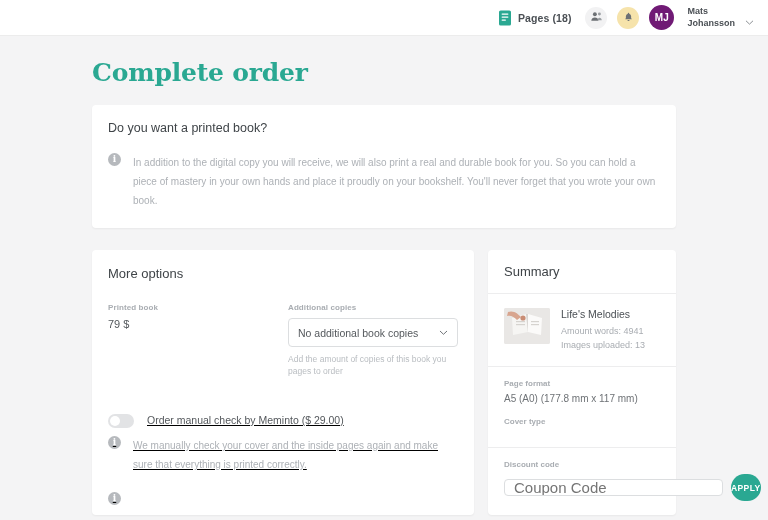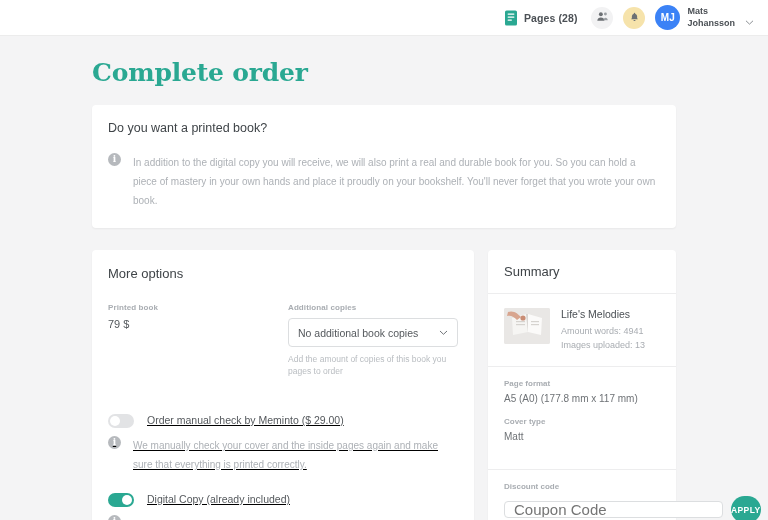--- a/index.html
+++ b/index.html
@@ -186,7 +186,7 @@
         <rect x="3.5" y="9.4" width="4.5" height="1.4" rx=".7" fill="#ffffff"></rect>
       </svg>
     </span>
-    <span class="pages-label">Pages (28)</span>
+    <span class="pages-label">Pages (18)</span>
   </div>
 
   <div class="round-btn plain">

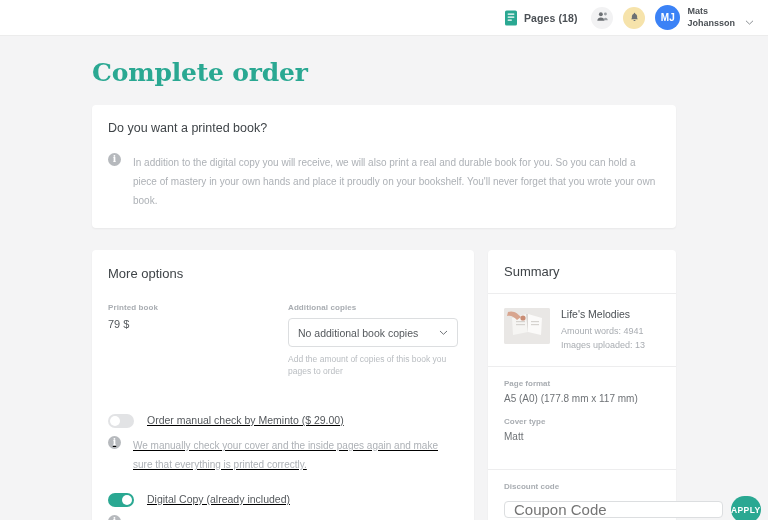--- a/index.html
+++ b/index.html
@@ -40,11 +40,11 @@
 
   .avatar {
     width: 25px; height: 25px; border-radius: 50%;
-    background: #3b82f6;
+    background: #701a75;
     color: #fff; font-size: 10px; font-weight: 700;
     display: flex; align-items: center; justify-content: center;
     letter-spacing: .3px;
-    margin-right: 7px; flex: none;
+    margin-right: 13px; flex: none;
   }
   .user-name {
     font-size: 9px; font-weight: 700; color: #4b5055;

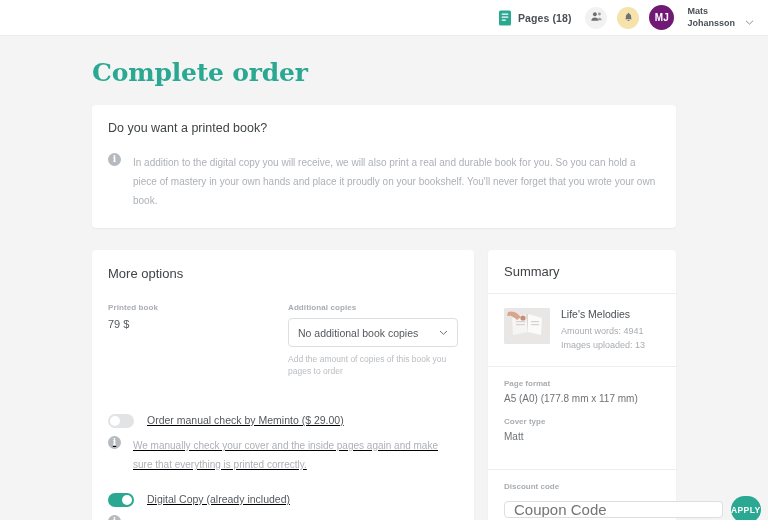--- a/index.html
+++ b/index.html
@@ -151,7 +151,7 @@
   .prod-title { font-size: 10.5px; color: #4b5055; margin-bottom: 4px; }
   .prod-meta  { font-size: 9px; color: #a9adb2; line-height: 14px; }
 
-  .sum-kv { padding: 12px 16px 27px 16px; border-bottom: 1px solid #ededee; }
+  .sum-kv { padding: 12px 16px 16px 16px; border-bottom: 1px solid #ededee; }
   .kv-label {
     font-size: 8px; font-weight: 700; color: #a9adb2; margin-bottom: 5px;
   }

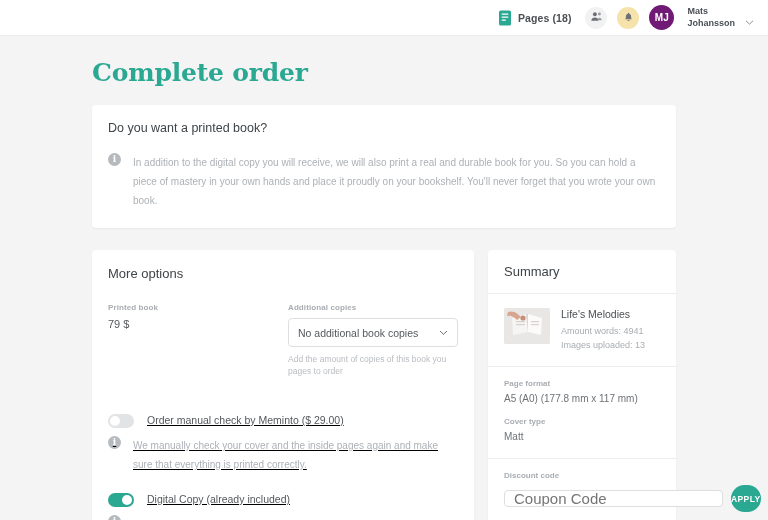--- a/index.html
+++ b/index.html
@@ -327,7 +327,6 @@
           <div class="kv-value">A5 (A0) (177.8 mm x 117 mm)</div>
           <div class="kv-gap"></div>
           <div class="kv-label">Cover type</div>
-          <div class="kv-value">Matt</div>
         </div>
 
         <div class="sum-disc">

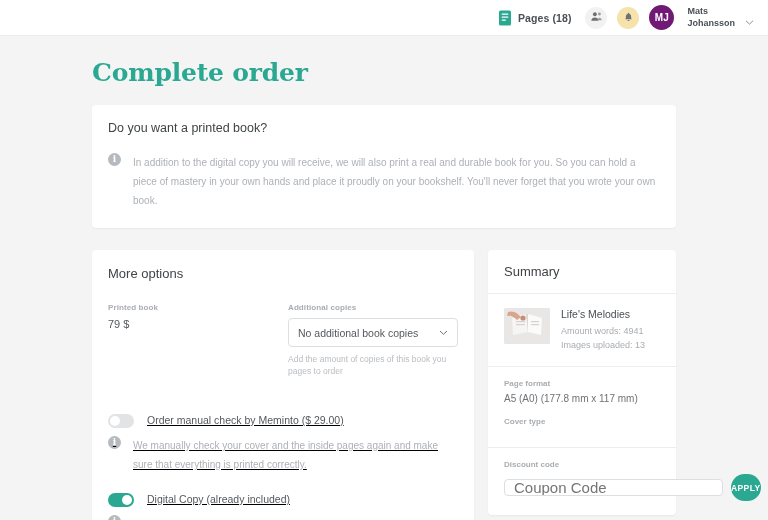--- a/index.html
+++ b/index.html
@@ -278,12 +278,6 @@
         </div>
 
         <div class="opt-block">
-          <div class="opt-row">
-            <div class="toggle on">
-                <span class="knob"></span>
-              </div>
-            <div class="opt-label">Digital Copy (already included)</div>
-          </div>
           <div class="info-row">
             <div class="info-icon">i</div>
             <div class="info-text"></div>

